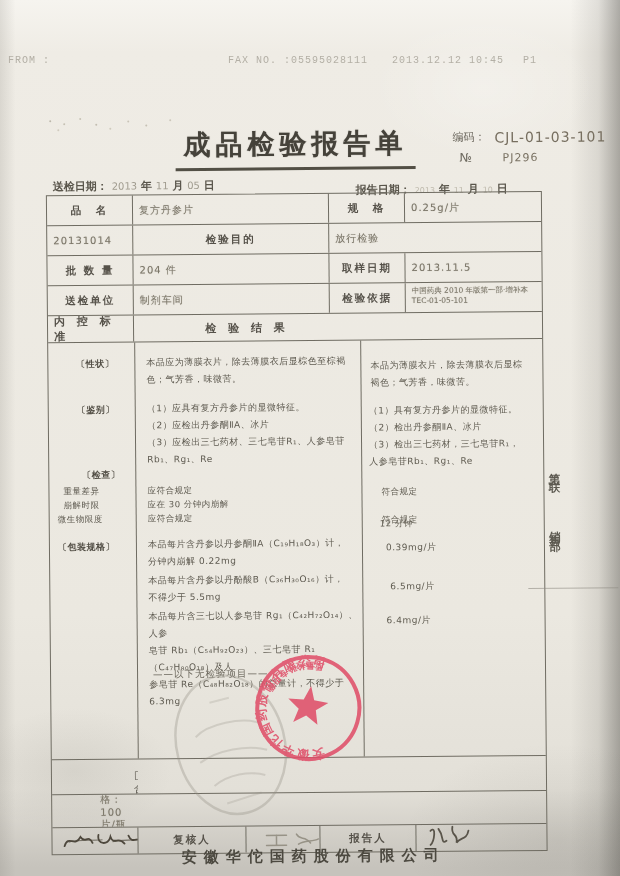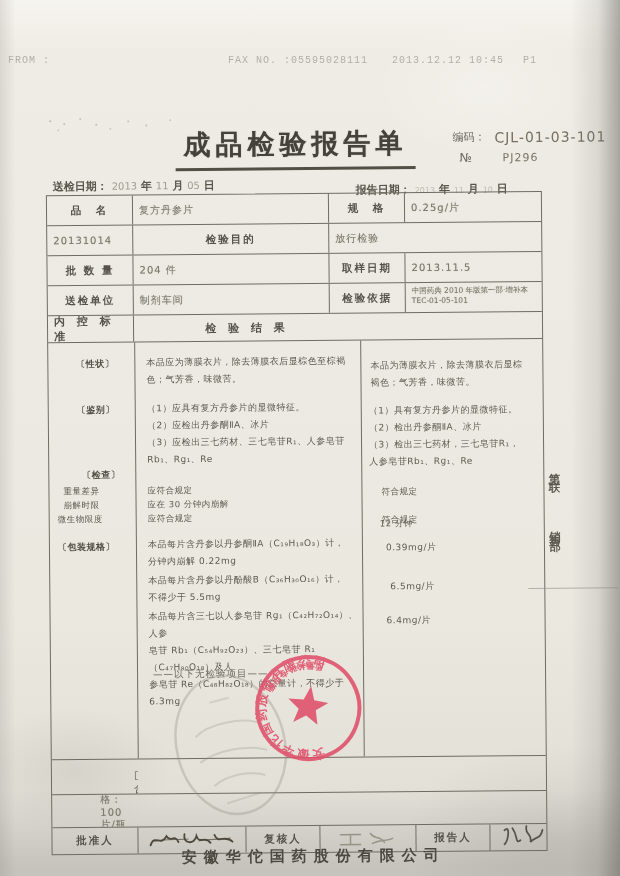--- a/index.html
+++ b/index.html
@@ -211,7 +211,6 @@
       </div>
 
       <div class="row sign-row">
-        <div class="cell lab">批准人</div>
         <div class="cell sig-cell">
           <svg class="sig" style="left:6px;top:2px" width="92" height="22" viewBox="0 0 92 22">
             <path d="M6,16 C10,4 16,18 22,7 C26,14 30,4 34,13 M40,5 C38,15 50,16 52,7 C55,16 60,6 66,14 M70,6 C74,16 80,5 88,13" fill="none" stroke="#4e483d" stroke-width="1.8" stroke-linecap="round"></path>

